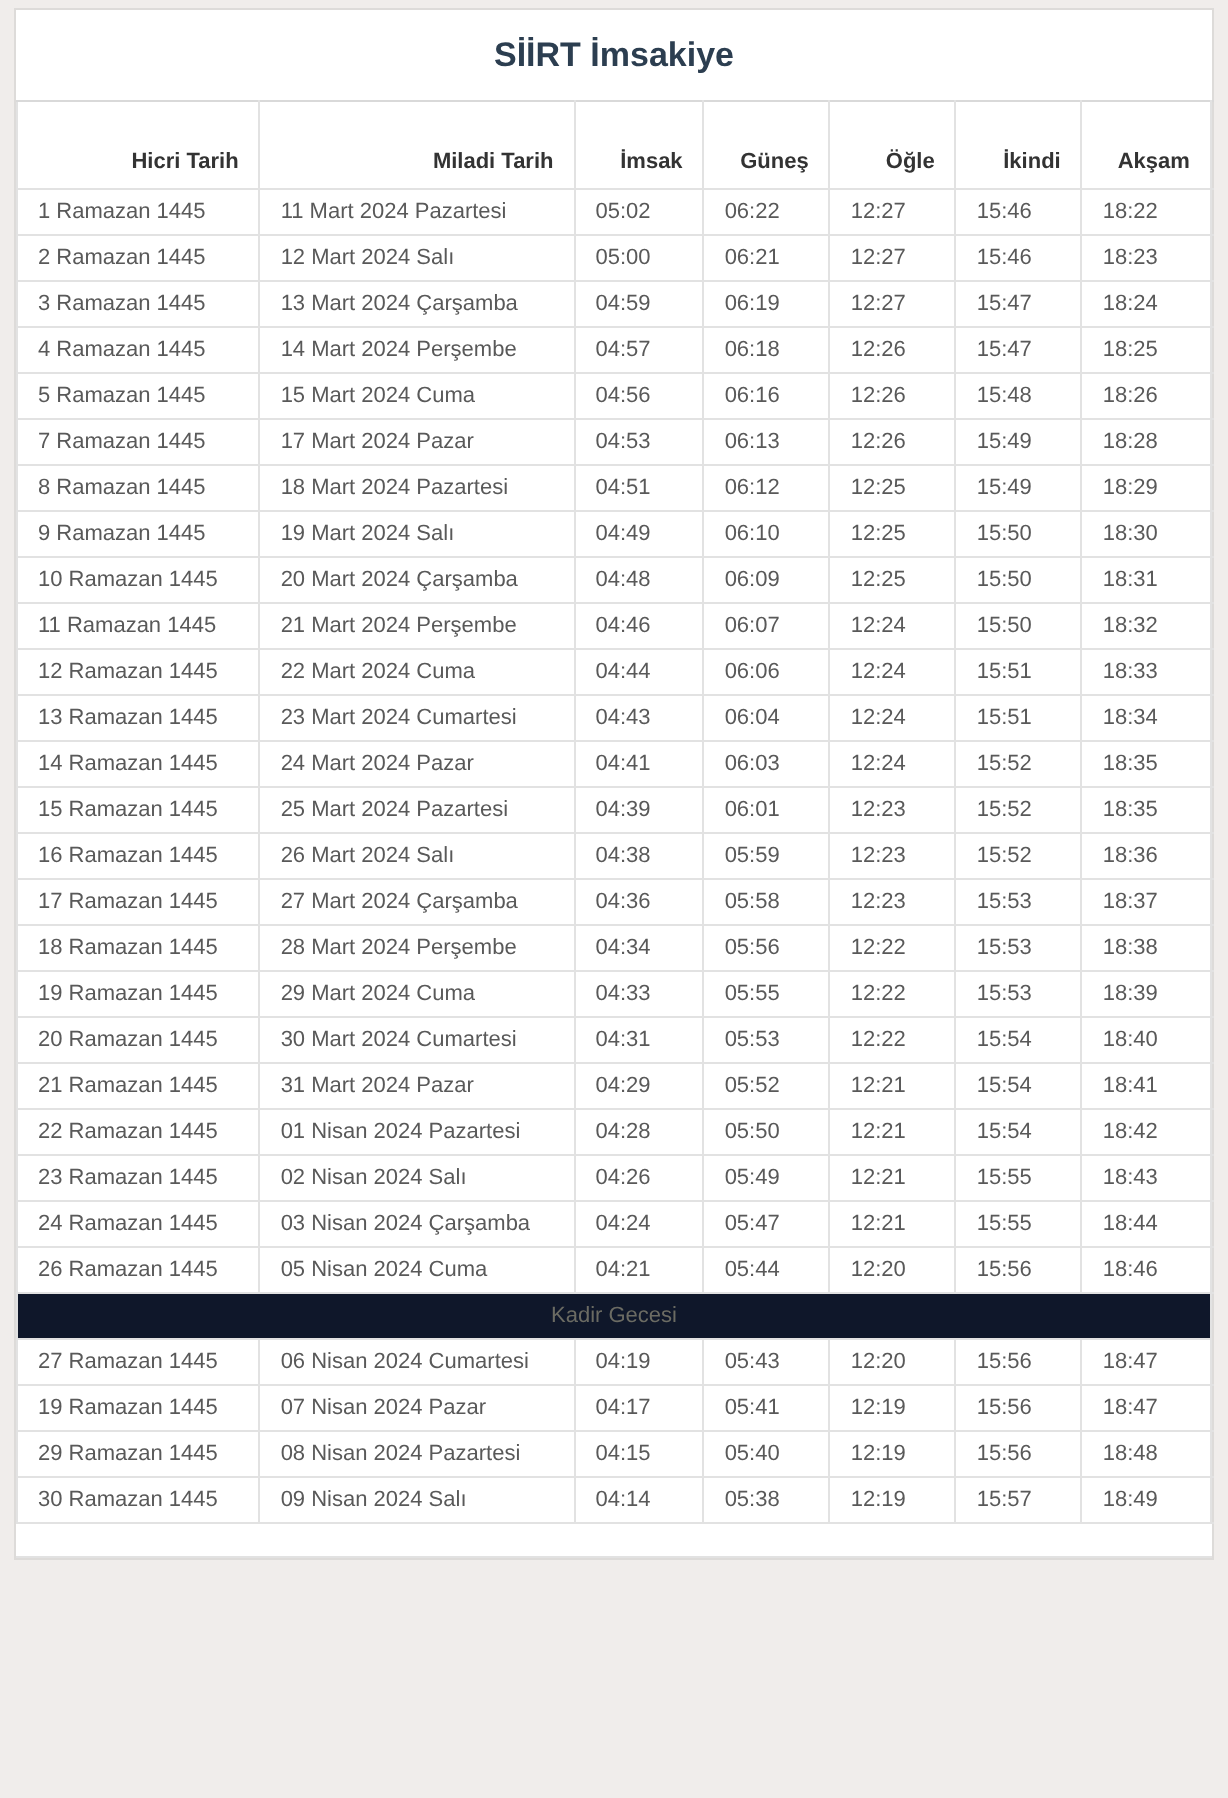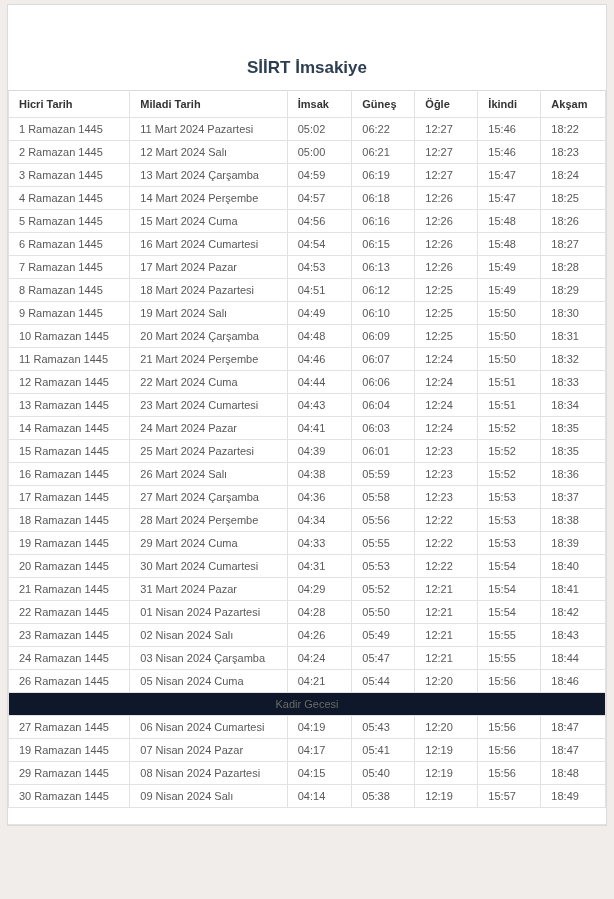--- a/index.html
+++ b/index.html
@@ -27,7 +27,6 @@
     font-weight: bold;
     color: #2c3e50;
     padding: 13px 0 12px 0;
-    margin-top: 40px;
   }
   table.imsakiye {
     width: 100%;

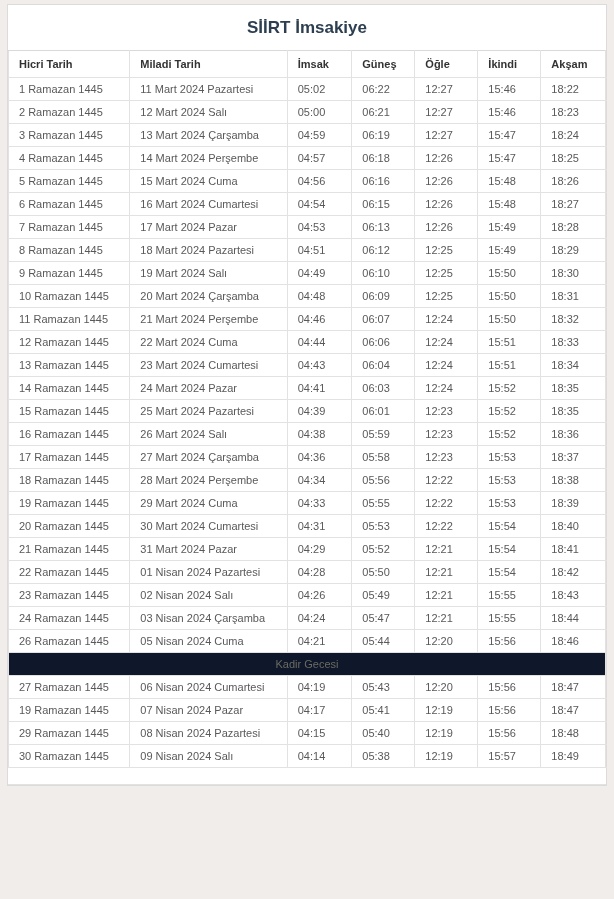--- a/index.html
+++ b/index.html
@@ -47,8 +47,9 @@
     color: #333333;
     font-weight: bold;
     border-top: 1px solid #d9d9d9;
-    padding-top: 7px;
+    padding-top: 24px;
     padding-bottom: 7px;
+    text-align: right;
   }
   table.imsakiye td { color: #595959; }
   table.imsakiye th:nth-child(1) { width: 20%; }

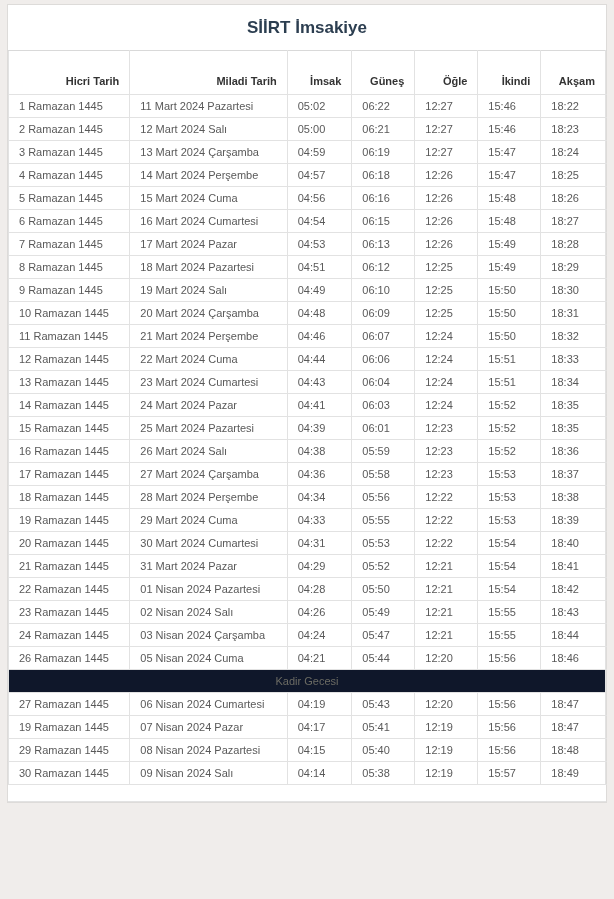--- a/index.html
+++ b/index.html
@@ -155,16 +155,6 @@
             <td>19:42</td>
           </tr>
           <tr>
-            <td>6 Ramazan 1445</td>
-            <td>16 Mart 2024 Cumartesi</td>
-            <td>04:54</td>
-            <td>06:15</td>
-            <td>12:26</td>
-            <td>15:48</td>
-            <td>18:27</td>
-            <td>19:43</td>
-          </tr>
-          <tr>
             <td>7 Ramazan 1445</td>
             <td>17 Mart 2024 Pazar</td>
             <td>04:53</td>

